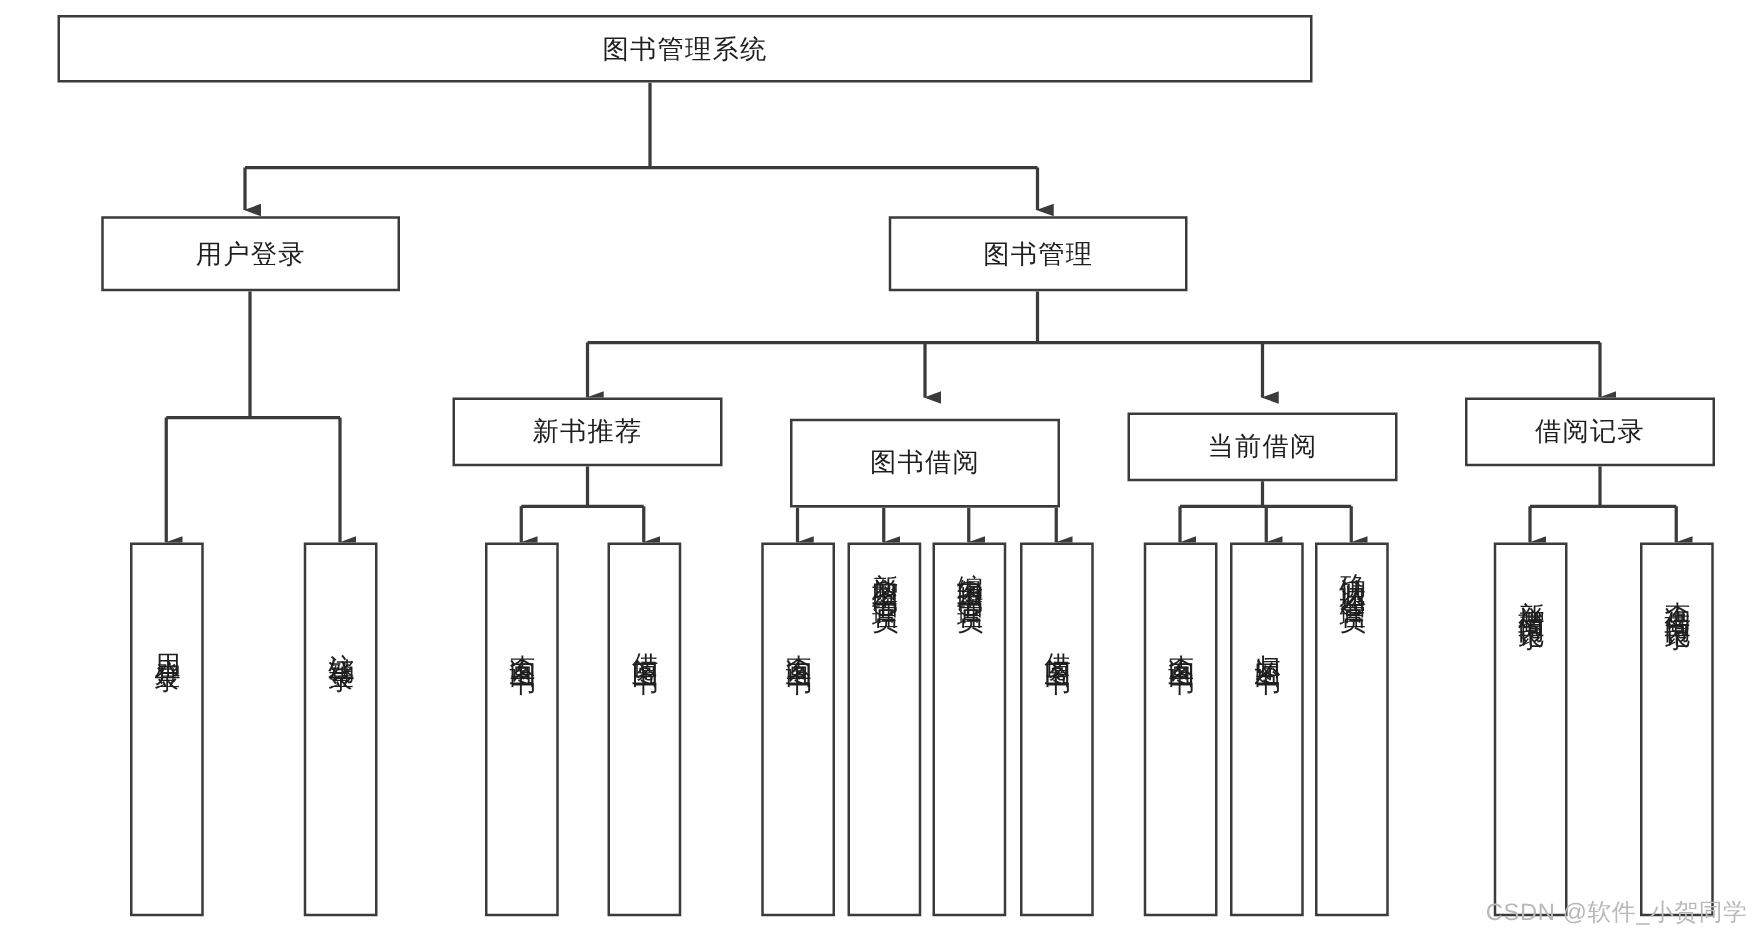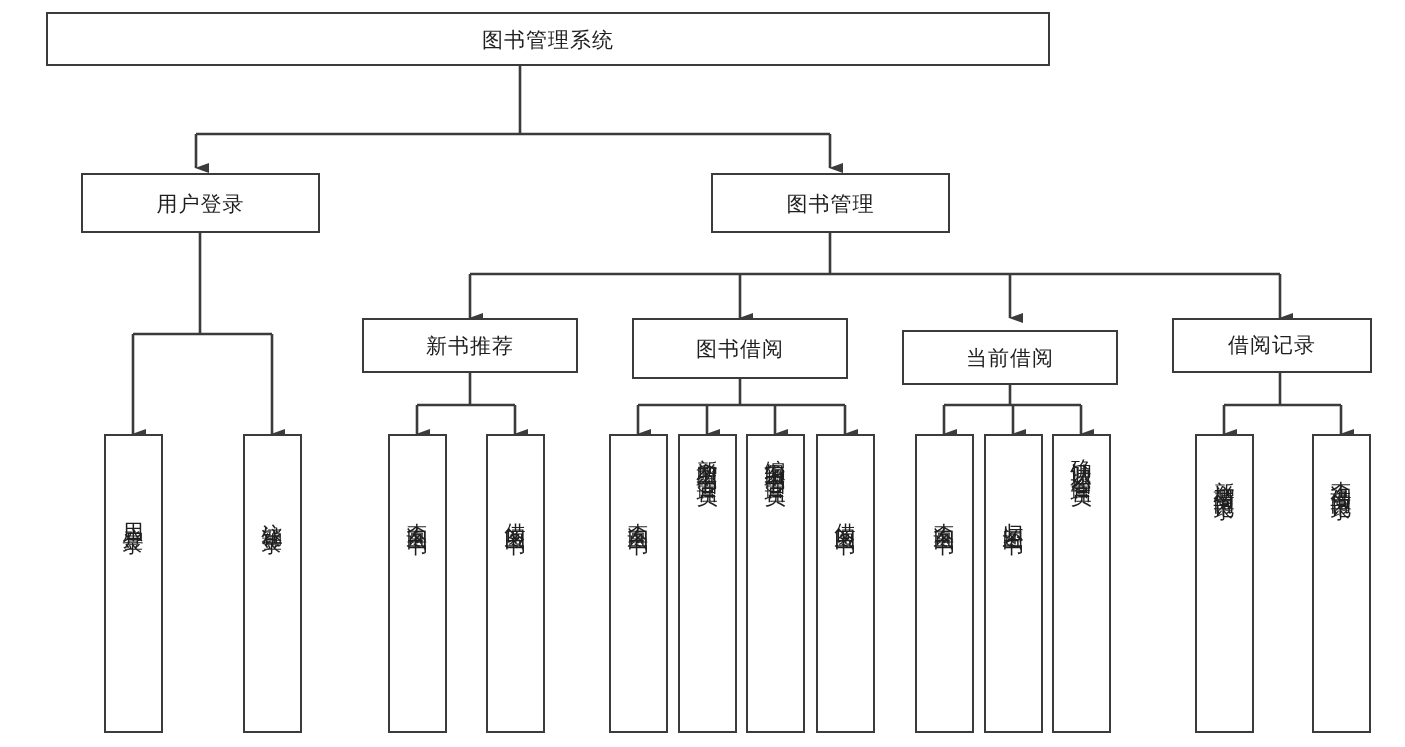--- a/index.html
+++ b/index.html
@@ -139,7 +139,7 @@
   <div class="node h-node" style="left:362px; top:318px; width:216px; height:55px;">
     <span class="h-label">新书推荐</span>
   </div>
-  <div class="node h-node" style="left:632px; top:318px; width:216px; height:61px;text-align:center;">
+  <div class="node h-node" style="left:632px; top:335px; width:216px; height:71px;text-align:center;">
     <span class="h-label">图书借阅</span>
   </div>
   <div class="node h-node" style="left:902px; top:318px; width:216px; height:55px;margin-top:12px;">

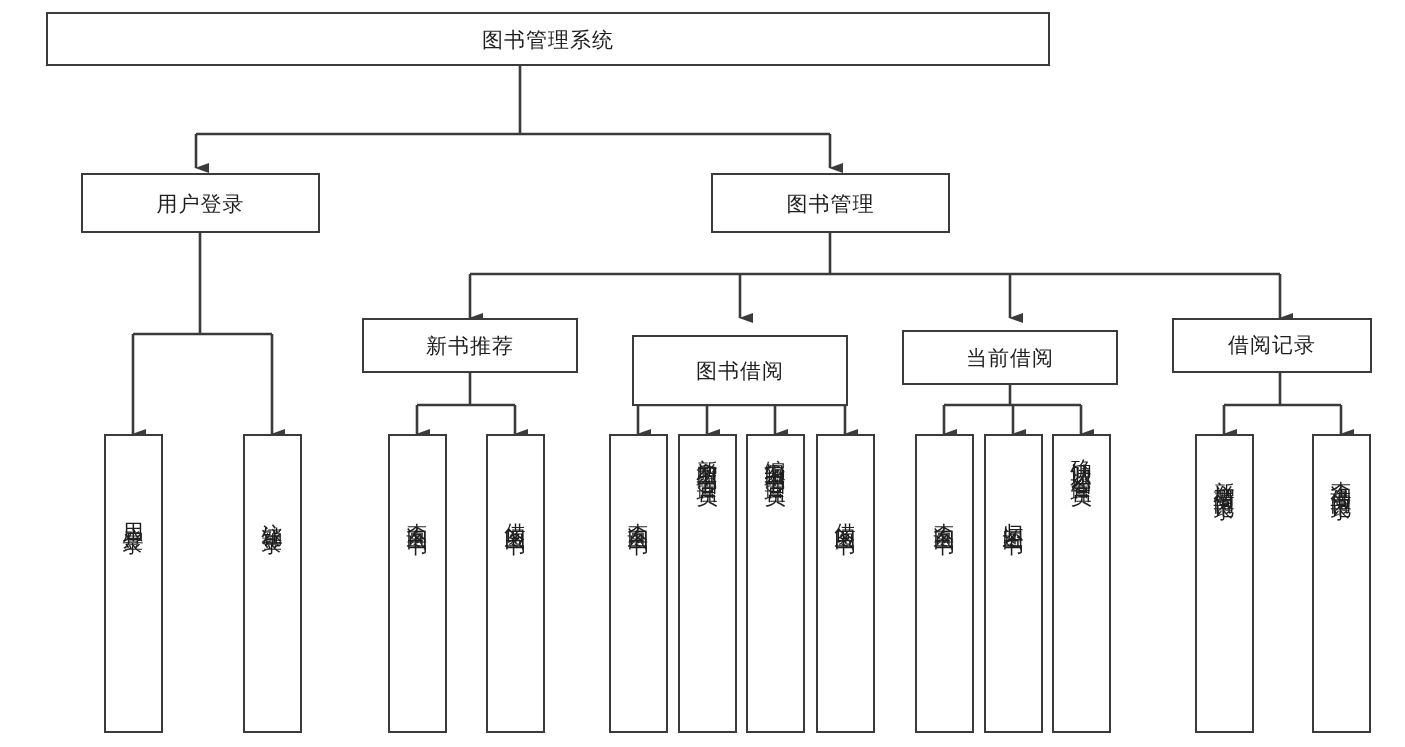--- a/index.html
+++ b/index.html
@@ -193,6 +193,7 @@
     <span class="v-label">查询借阅记录</span>
   </div>
 
+  <div id="watermark">CSDN @软件_小贺同学</div>
 
 </div>
 

